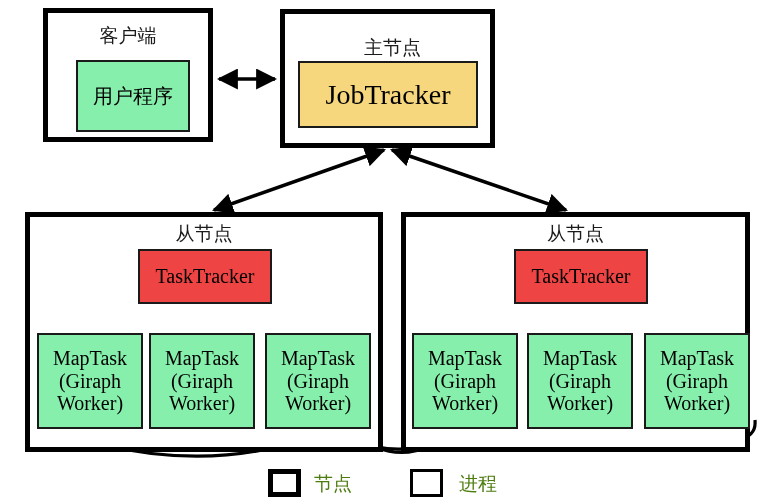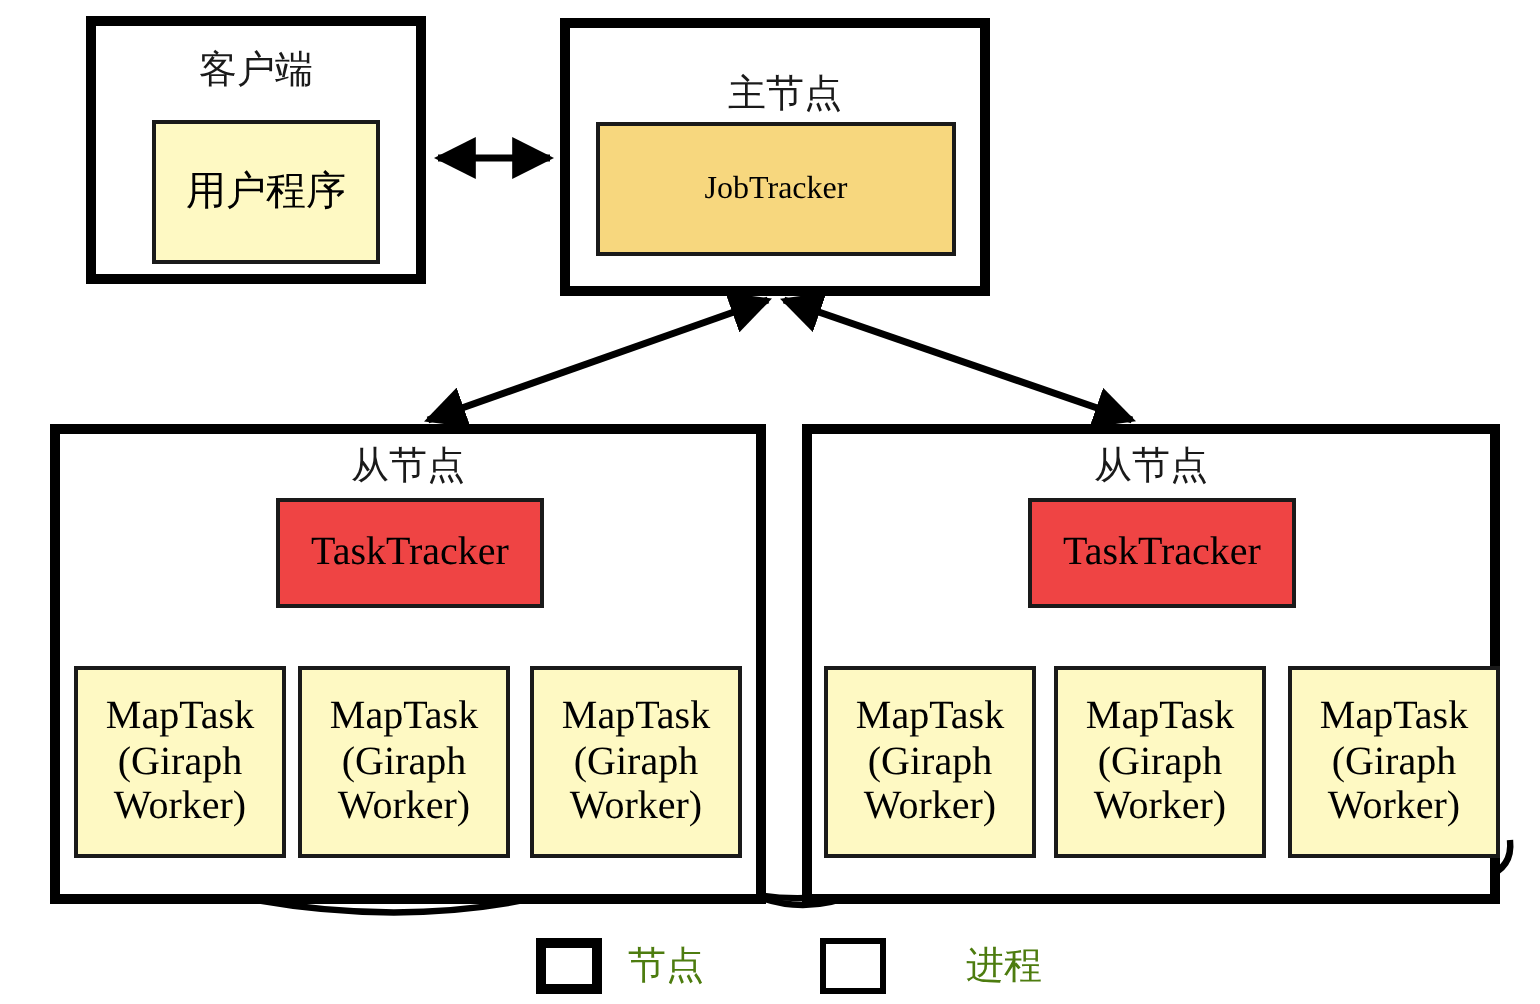--- a/index.html
+++ b/index.html
@@ -42,7 +42,7 @@
   }
   .proc-jobtracker { background: #f7d77e; }
   .proc-tasktracker { background: #ef4444; }
-  .proc-blue { background: #fef9c3; }
+  .proc-blue { background: #86efac; }
   .node-title {
     position: absolute;
     text-align: center;

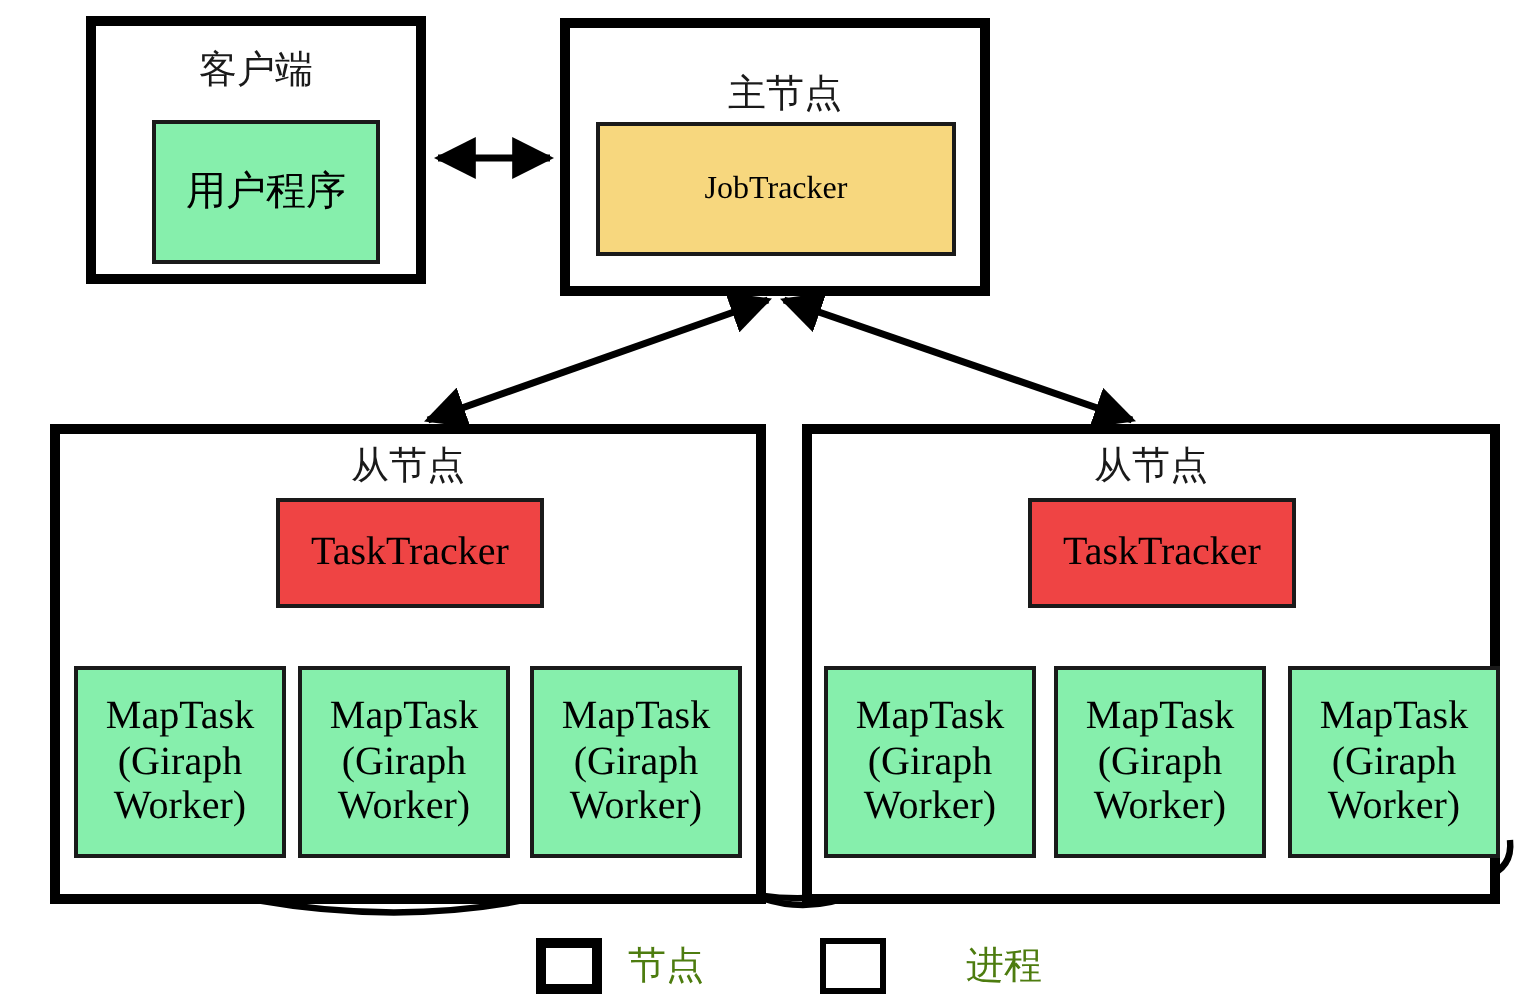--- a/index.html
+++ b/index.html
@@ -131,7 +131,7 @@
 
   <div class="node-box" style="left:280px; top:9px; width:215px; height:139px;"></div>
   <div class="node-title" style="left:280px; top:27px; width:225px;margin-top:11px;">主节点</div>
-  <div class="proc-box proc-jobtracker" style="left:298px; top:61px; width:180px; height:67px; font-size:16px;">
+  <div class="proc-box proc-jobtracker" style="left:298px; top:61px; width:180px; height:67px; font-size:28px;">
     <span>JobTracker</span>
   </div>
 

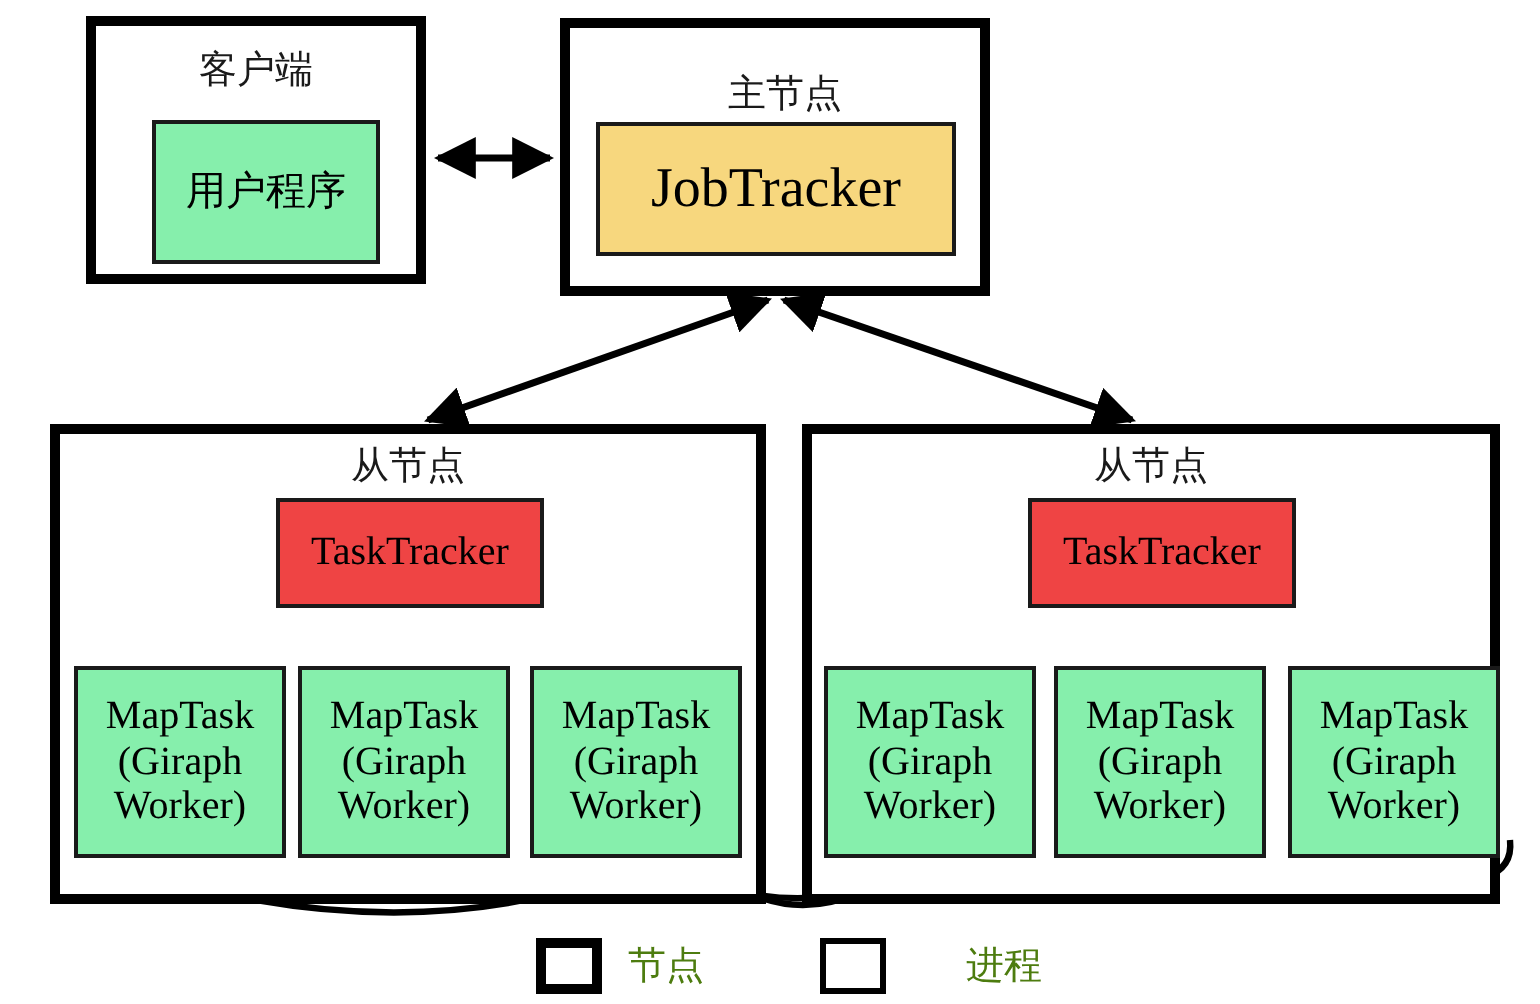--- a/index.html
+++ b/index.html
@@ -195,7 +195,7 @@
   <div class="legend-label" style="left:314px; top:474px;">节点</div>
 
   <div class="legend-swatch-thin" style="left:410px; top:469px; width:33px; height:28px;"></div>
-  <div class="legend-label" style="left:483px; top:474px;">进程</div>
+  <div class="legend-label" style="left:459px; top:474px;">进程</div>
 
 </div>
 

